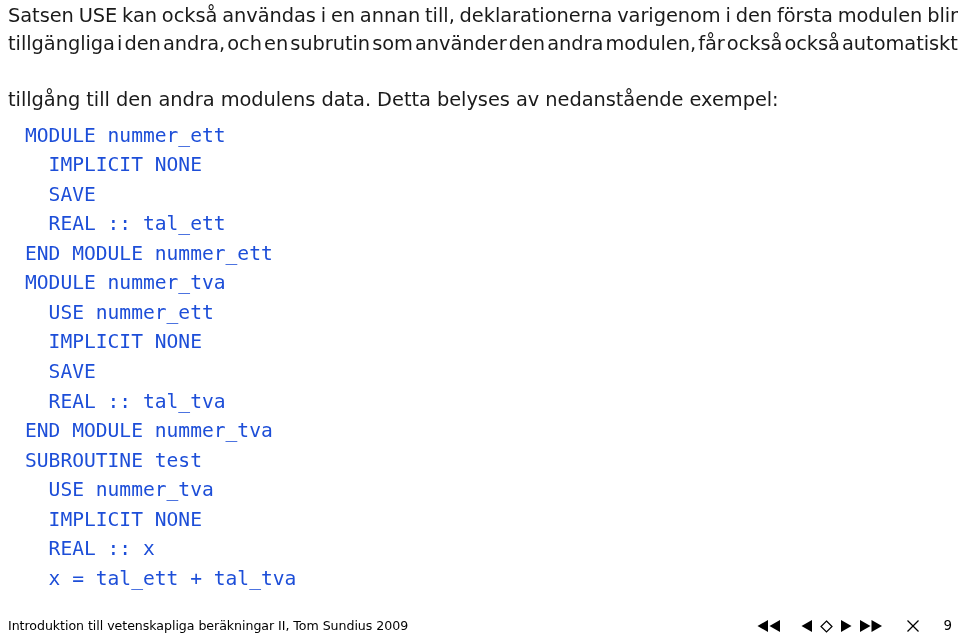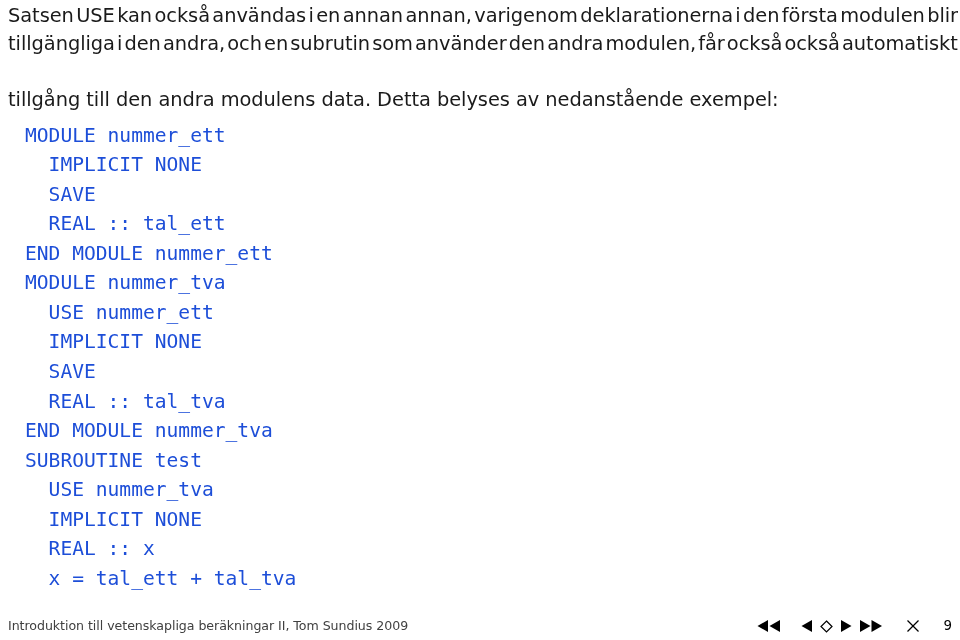--- a/index.html
+++ b/index.html
@@ -133,7 +133,7 @@
         <span>i</span>
         <span>en</span>
         <span>annan</span>
-        <span>annan,</span>
+        <span>till,</span>
         <span>varigenom</span>
         <span>deklarationerna</span>
         <span>i</span>

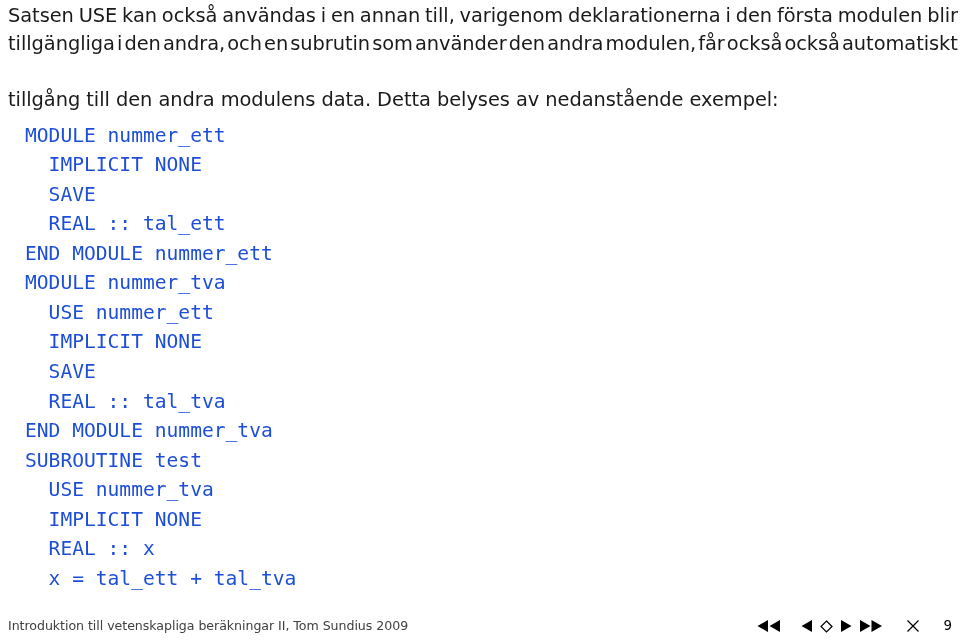--- a/index.html
+++ b/index.html
@@ -134,8 +134,8 @@
         <span>en</span>
         <span>annan</span>
         <span>till,</span>
+        <span>deklarationerna</span>
         <span>varigenom</span>
-        <span>deklarationerna</span>
         <span>i</span>
         <span>den</span>
         <span>första</span>

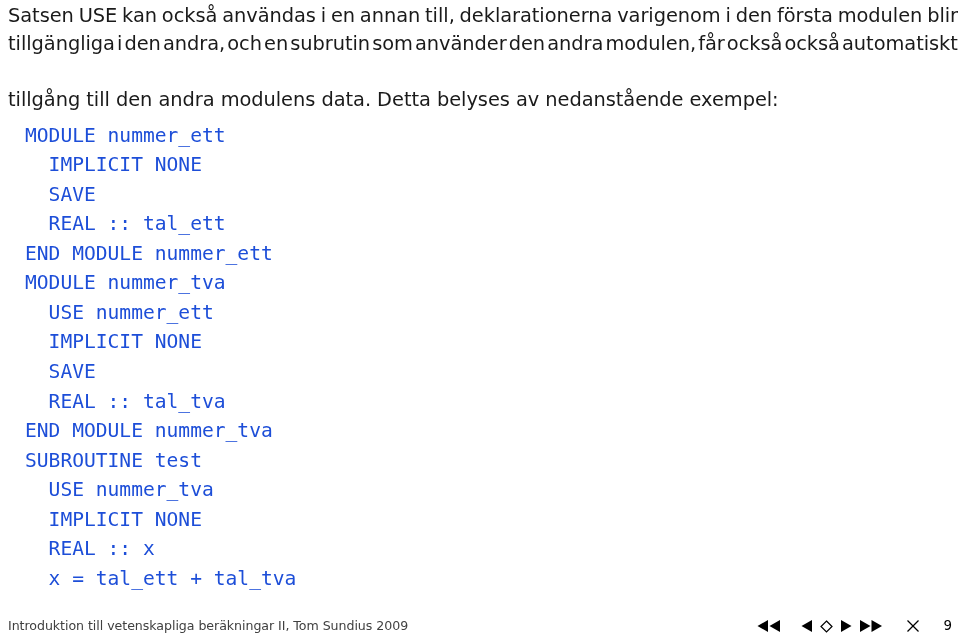--- a/index.html
+++ b/index.html
@@ -85,7 +85,7 @@
     font-family: "DejaVu Sans", sans-serif;
     font-size: 12.6px;
     line-height: 16px;
-    color: #404040;
+    color: #000000;
     white-space: nowrap;
     letter-spacing: -0.05px;
   }

